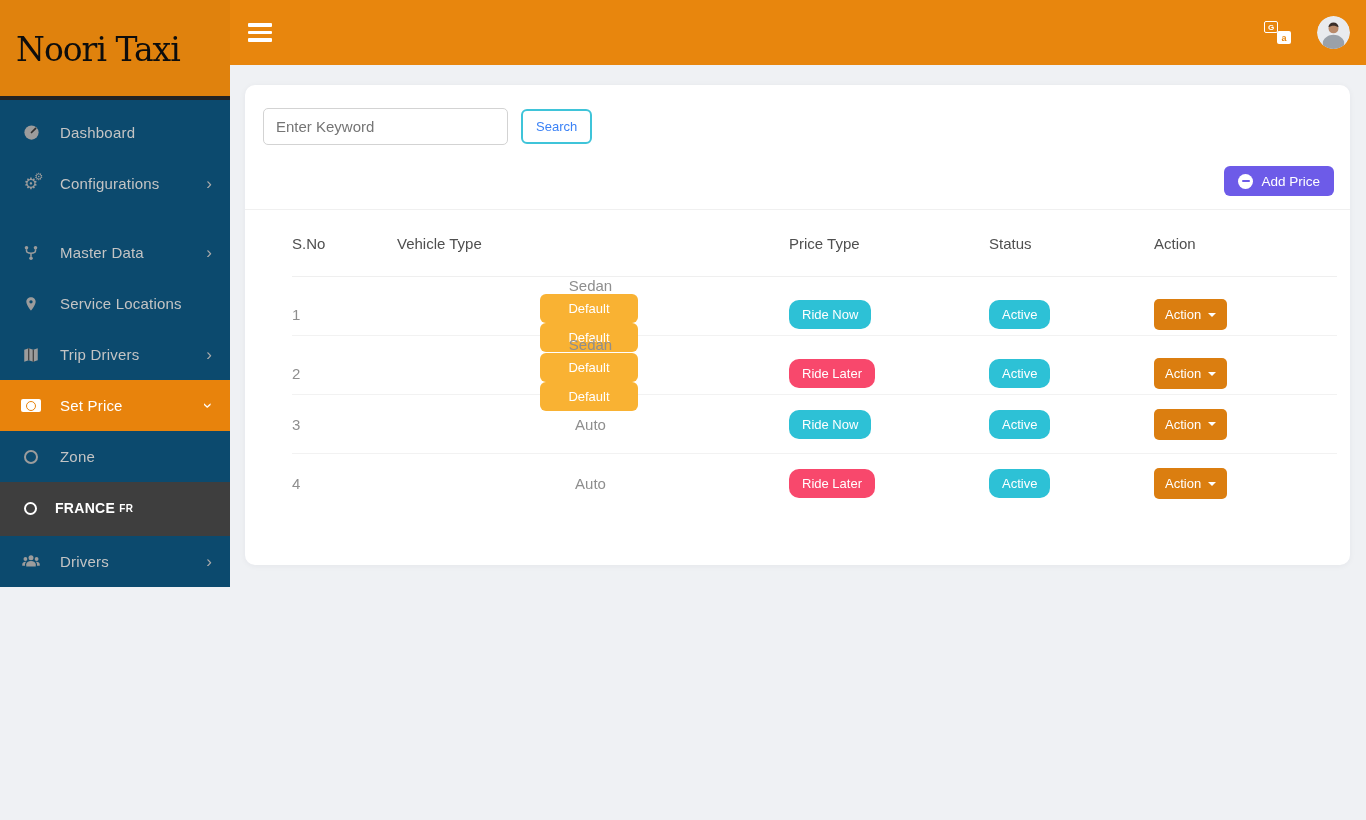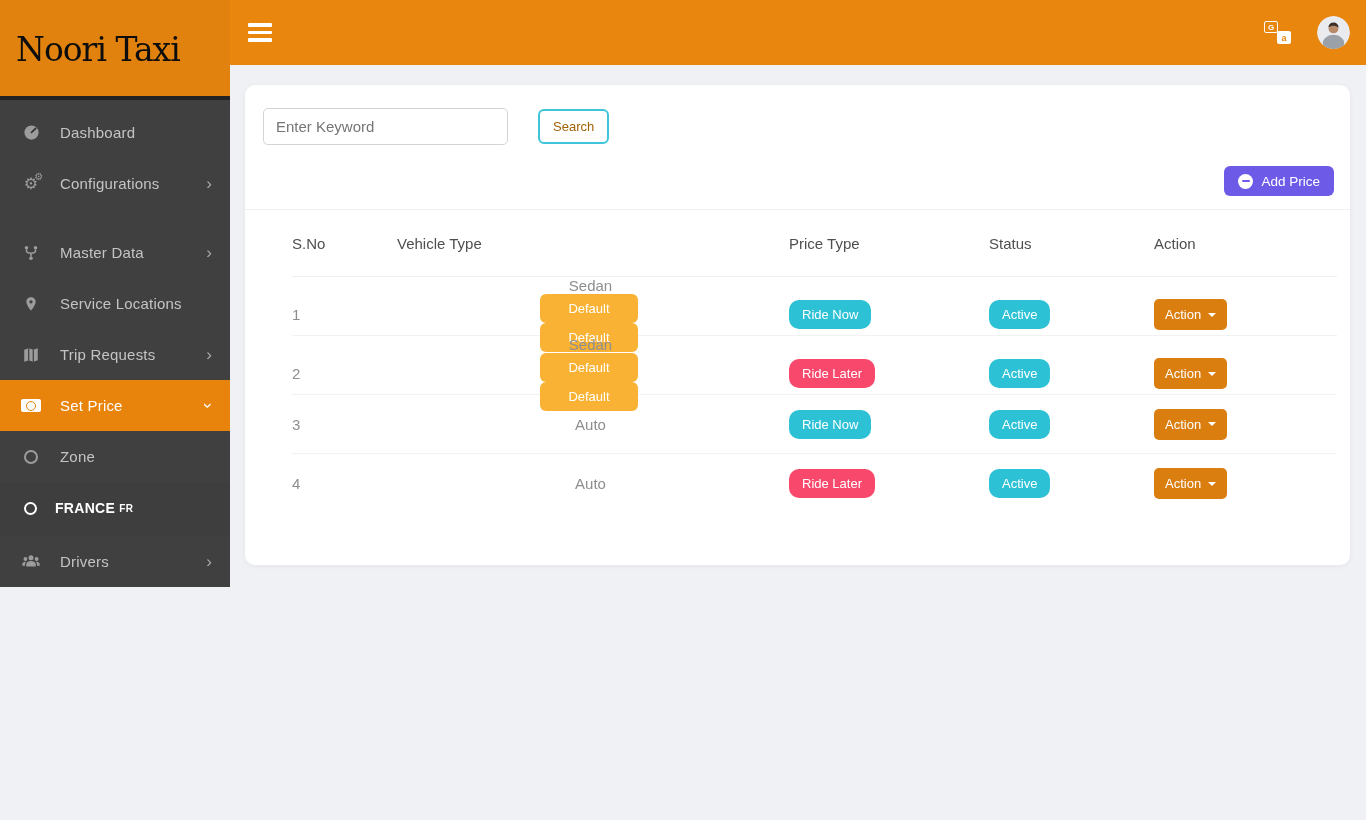--- a/index.html
+++ b/index.html
@@ -10,7 +10,7 @@
   .sidebar { position:absolute; left:0; top:0; width:230px; z-index:5; }
   .logo-block { height:100px; background:#E0820D; border-bottom:4px solid #232323; padding:30px 0 0 16px; }
   .logo-text { font-family:"DejaVu Serif", serif; font-weight:normal; font-size:33px; color:#0d0d0d; letter-spacing:-1px; }
-  .menu { background:#404040; padding-top:7px; }
+  .menu { background:#0c4a6e; padding-top:7px; }
   .s-item { height:51px; display:flex; align-items:center; padding:0 18px 0 20px; cursor:pointer; color:#C4C4C4; }
   .s-item.gap-top { margin-top:18px; }
   .s-icon { width:22px; display:flex; justify-content:center; align-items:center; color:#9C9C9C; flex:none; }

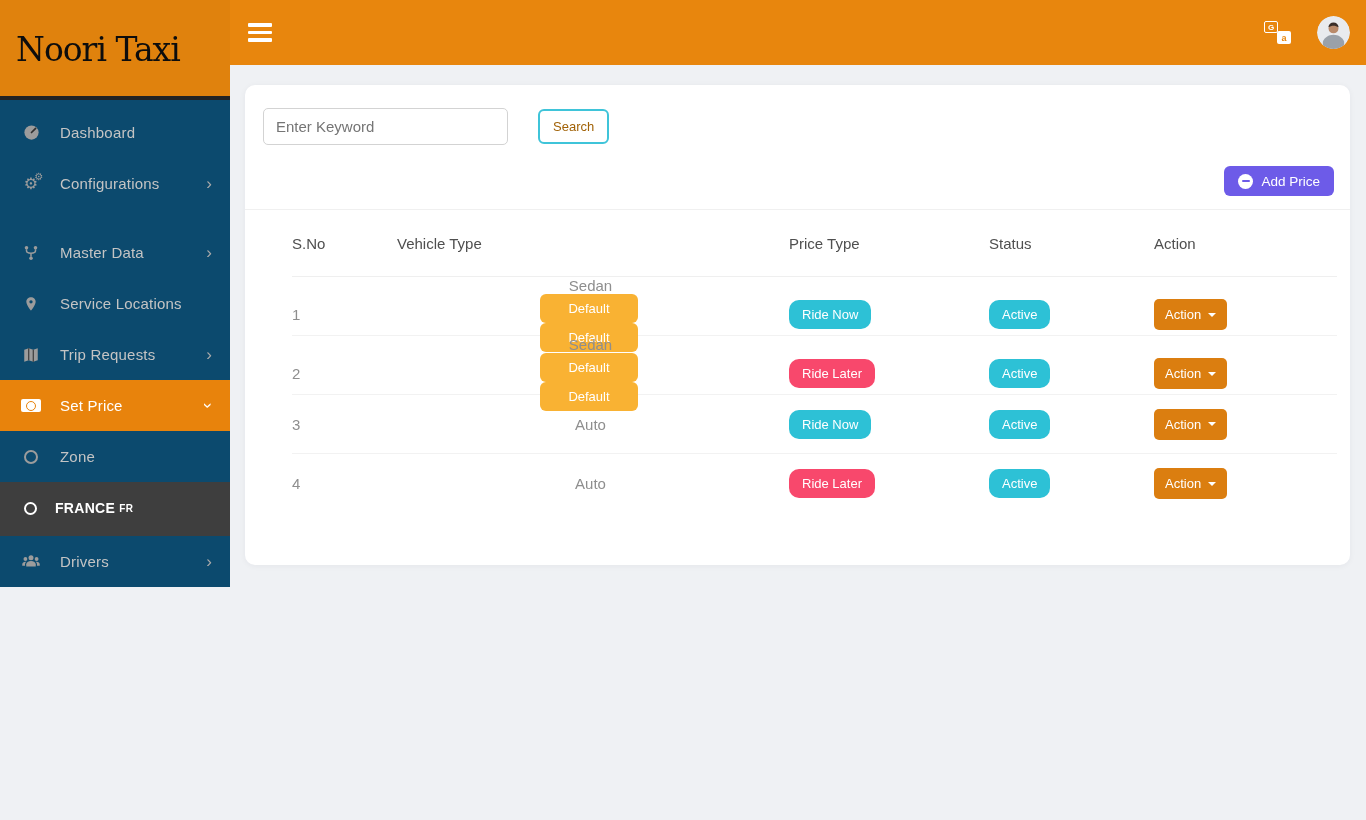--- a/index.html
+++ b/index.html
@@ -49,7 +49,7 @@
   .search-row { display:flex; align-items:center; padding:23px 18px 0 18px; }
   .keyword-input { width:245px; height:37px; border:1px solid #D3D3D3; border-radius:5px; padding:0 12px; font-size:15px; color:#555; font-family:"Liberation Sans", sans-serif; outline:none; }
   .keyword-input::placeholder { color:#757575; }
-  .search-btn { margin-left:30px; height:35px; padding:0 13px; background:#fff; border:2px solid #3FC4D9; color:#a16207; border-radius:6px; font-size:13px; cursor:pointer; font-family:"Liberation Sans", sans-serif; }
+  .search-btn { margin-left:13px; height:35px; padding:0 13px; background:#fff; border:2px solid #3FC4D9; color:#3b82f6; border-radius:6px; font-size:13px; cursor:pointer; font-family:"Liberation Sans", sans-serif; }
   .addprice-row { display:flex; justify-content:flex-end; padding-right:16px; margin-top:21px; }
   .addprice-btn { height:30px; background:#6D5BE8; color:#fff; border:none; border-radius:6px; font-size:13.5px; padding:0 14px; display:inline-flex; align-items:center; gap:8px; cursor:pointer; font-family:"Liberation Sans", sans-serif; }
   .plus-circle { width:15px; height:15px; background:#fff; border-radius:50%; position:relative; }

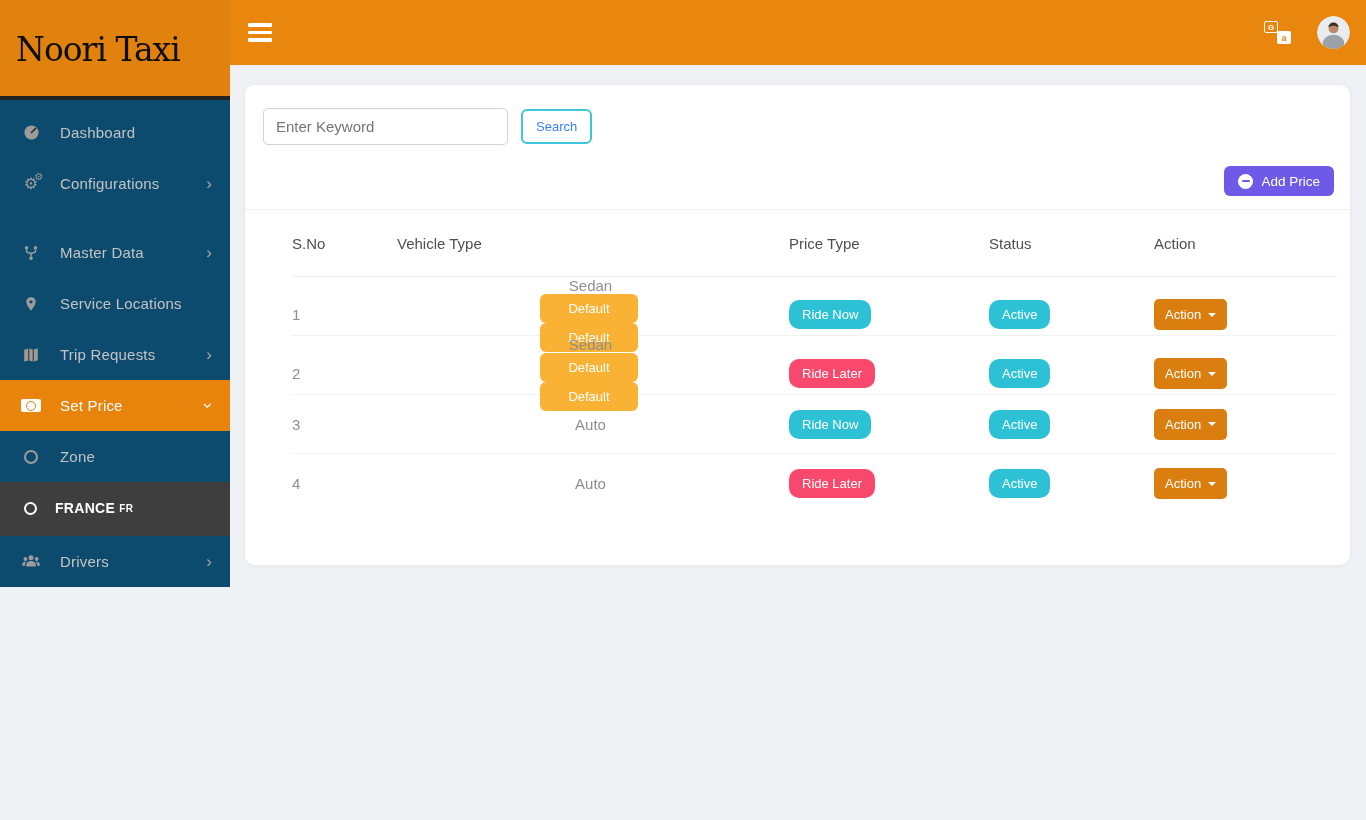--- a/index.html
+++ b/index.html
@@ -129,7 +129,7 @@
             <path d="M9 3v16M15 5v16" stroke="#2F2F2F" stroke-width="1.4" fill="none"></path>
           </svg>
       </span>
-      <span class="s-label">Trip Requests</span>
+      <span class="s-label">Trip Drivers</span>
       <span class="s-chevron">›</span>
     </div>
 

